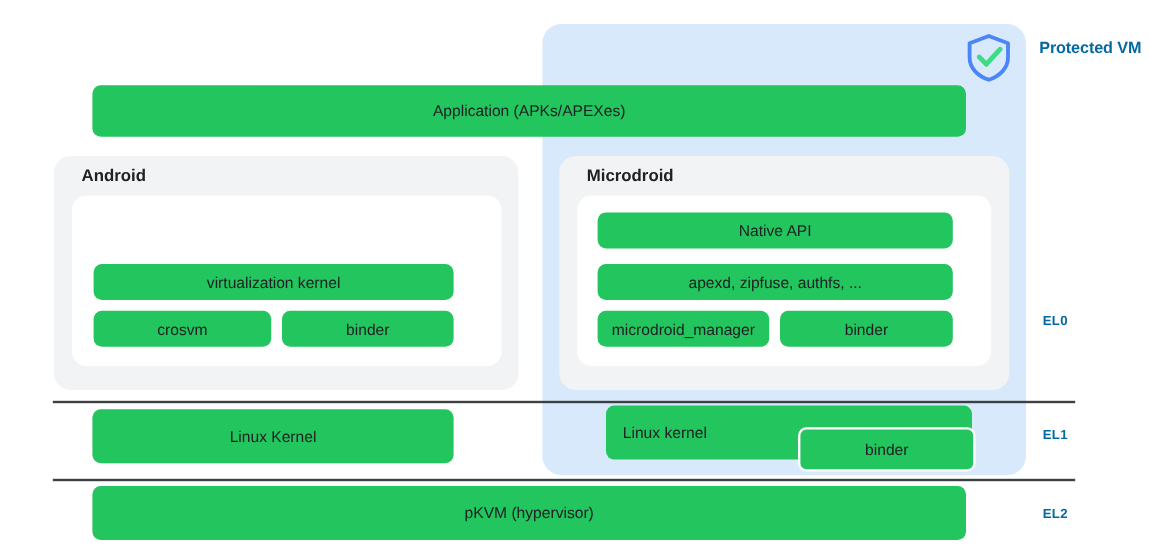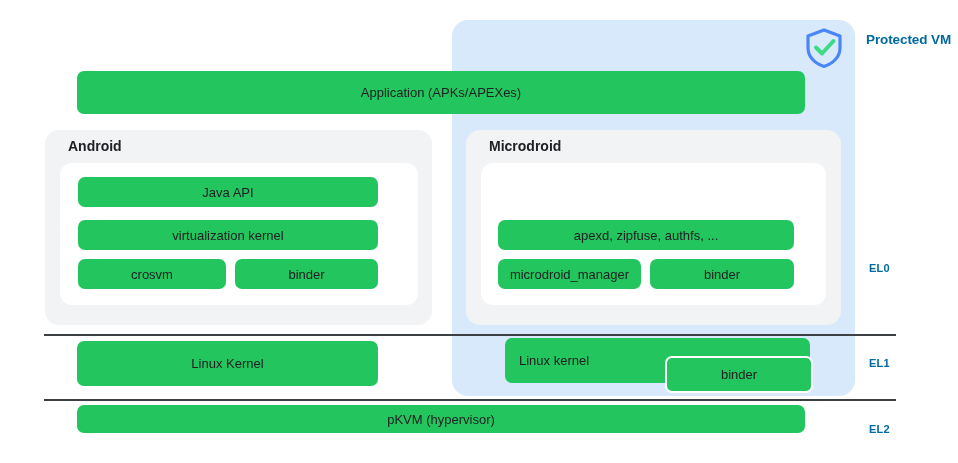--- a/index.html
+++ b/index.html
@@ -177,7 +177,6 @@
   <div class="os-title android">Android</div>
   <div class="os-inner android"></div>
 
-  <div class="gbox b-javaapi">Java API</div>
   <div class="gbox b-virtsvc">virtualization kernel</div>
   <div class="gbox b-crosvm">crosvm</div>
   <div class="gbox b-binder-a">binder</div>

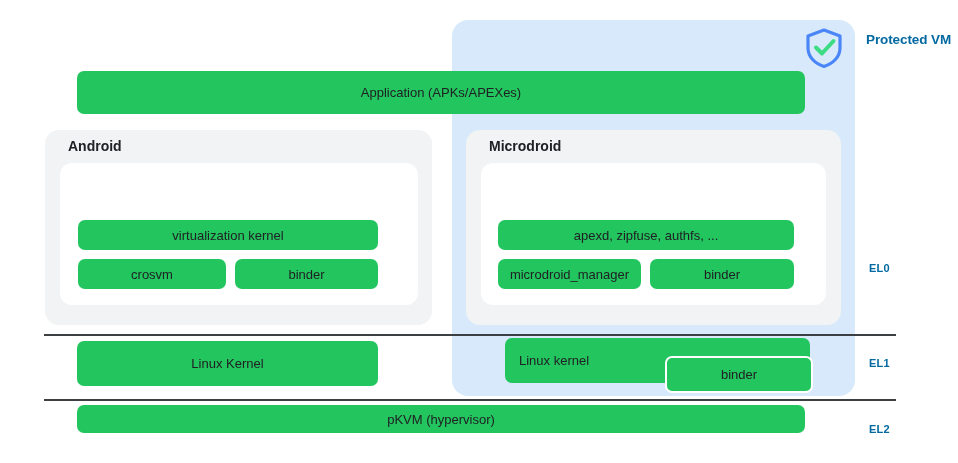--- a/index.html
+++ b/index.html
@@ -185,6 +185,7 @@
   <div class="os-title microdroid">Microdroid</div>
   <div class="os-inner microdroid"></div>
 
+  <div class="gbox b-nativeapi">Native API</div>
   <div class="gbox b-apexd">apexd, zipfuse, authfs, ...</div>
   <div class="gbox b-mdmgr">microdroid_manager</div>
   <div class="gbox b-binder-m">binder</div>

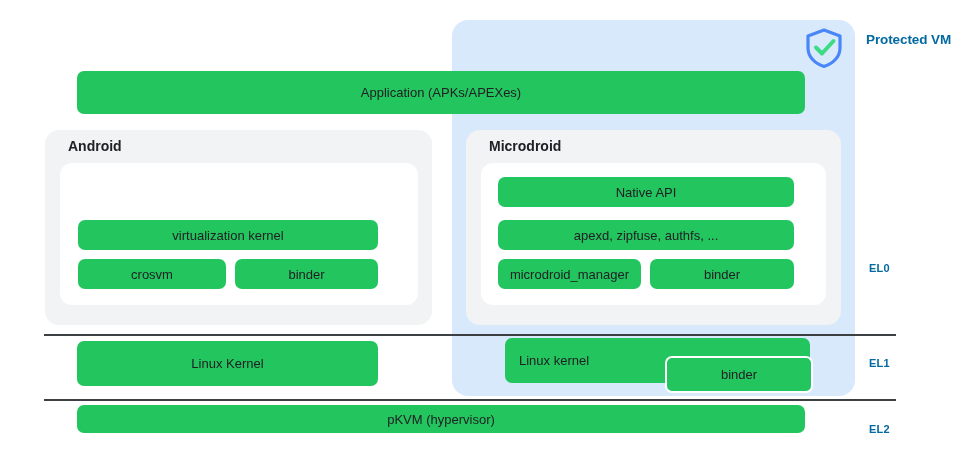--- a/index.html
+++ b/index.html
@@ -146,7 +146,7 @@
   }
 
   
-  .b-pkvm { left: 77px; top: 405px; width: 728px; height: 28px; }
+  .b-pkvm { left: 77px; top: 405px; width: 728px; height: 45px; }
 </style>
 </head>
 <body>

